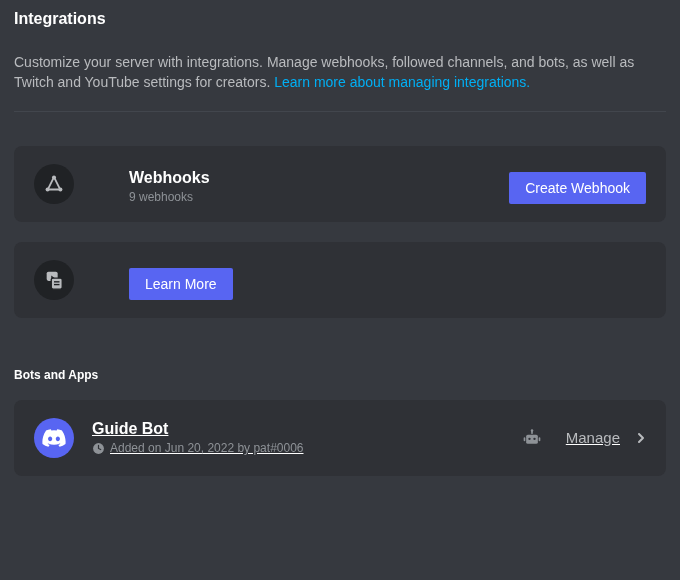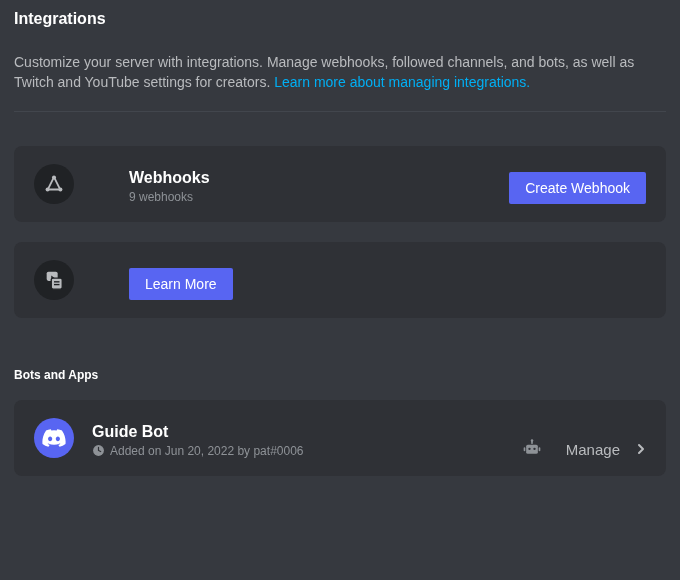--- a/index.html
+++ b/index.html
@@ -103,8 +103,9 @@
     border-radius: 8px;
     padding: 18px 20px;
     display: flex;
-    align-items: flex-end;
+    align-items: center;
     cursor: pointer;
+    text-decoration: underline;
   }
   .manage {
     display: flex;

